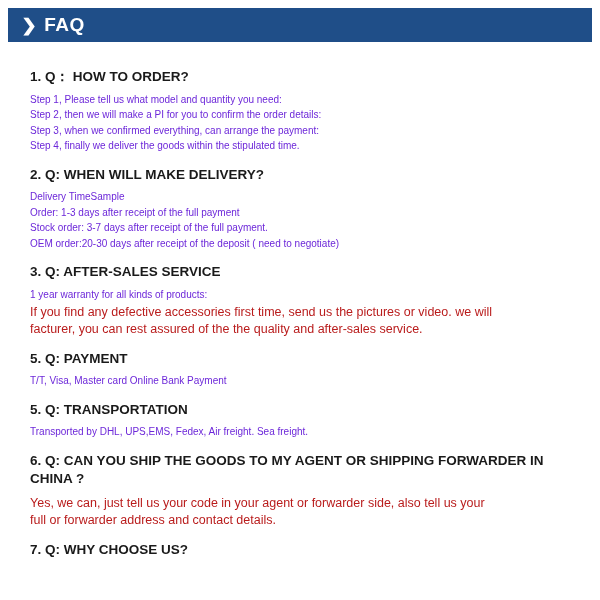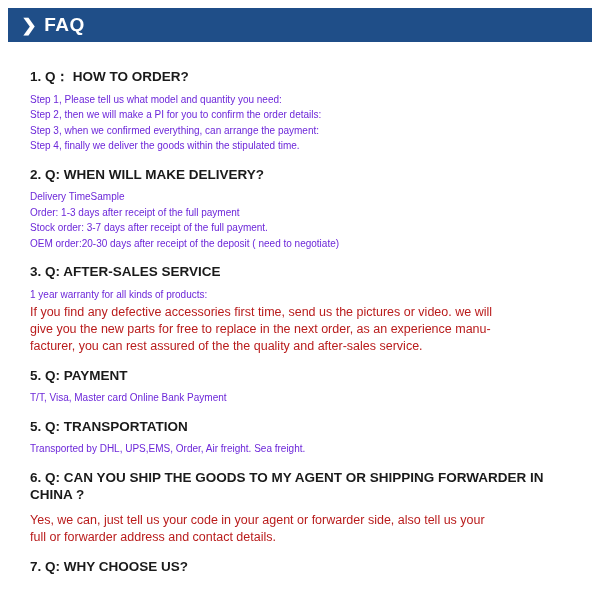--- a/index.html
+++ b/index.html
@@ -110,7 +110,6 @@
       <p class="qline">1 year warranty for all kinds of products:</p>
       <div class="gap-sm"></div>
       <p class="qpara">If you find any defective accessories first time, send us the pictures or video. we will</p>
-      <p class="qpara">give you the new parts for free to replace in the next order, as an experience manu-</p>
       <p class="qpara">facturer, you can rest assured of the the quality and after-sales service.</p>
     </div>
 

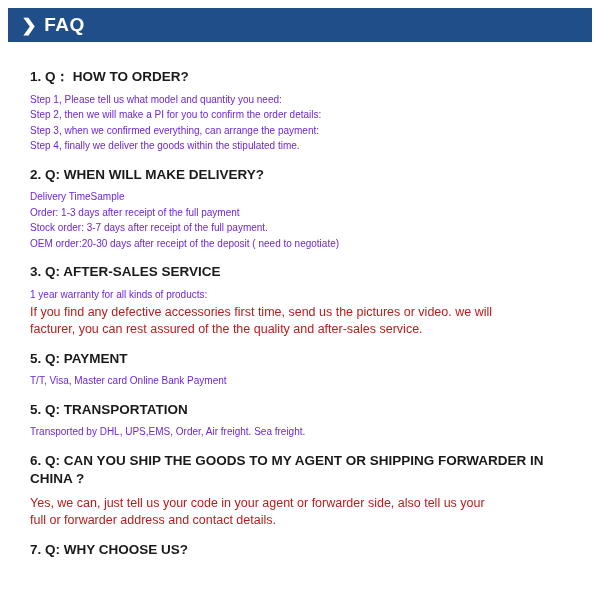--- a/index.html
+++ b/index.html
@@ -120,7 +120,7 @@
 
     <div class="qblock">
       <p class="qtitle">5. Q: TRANSPORTATION</p>
-      <p class="qline">Transported by DHL, UPS,EMS, Order, Air freight. Sea freight.</p>
+      <p class="qline">Transported by DHL, UPS,EMS, Fedex, Air freight. Sea freight.</p>
     </div>
 
     <div class="qblock">

